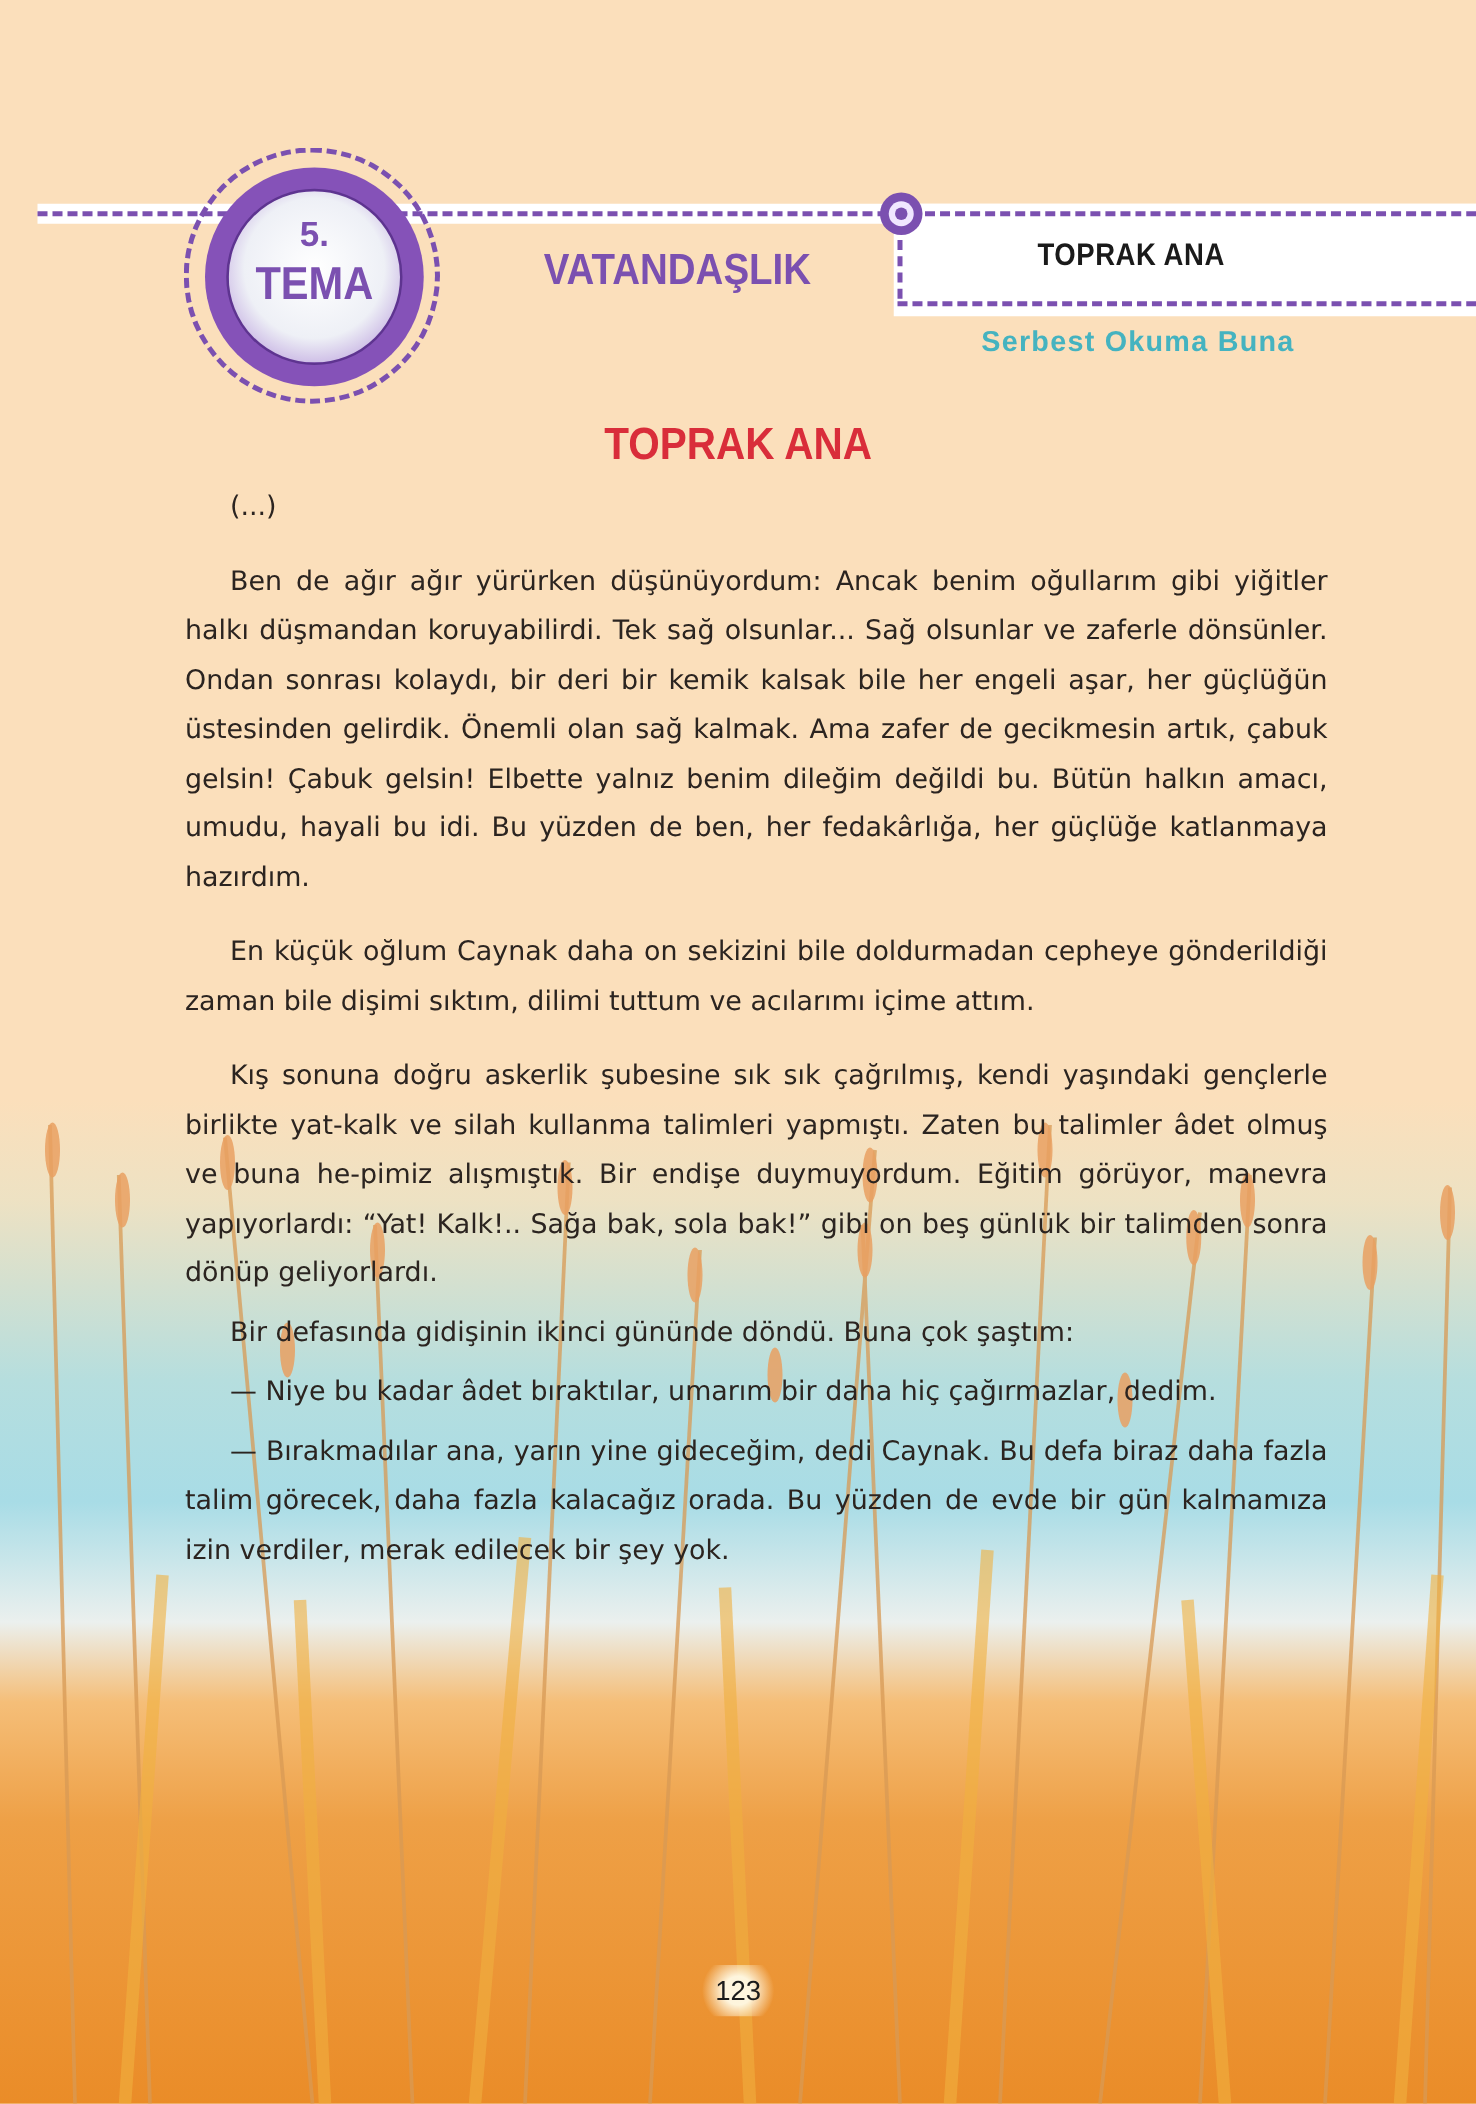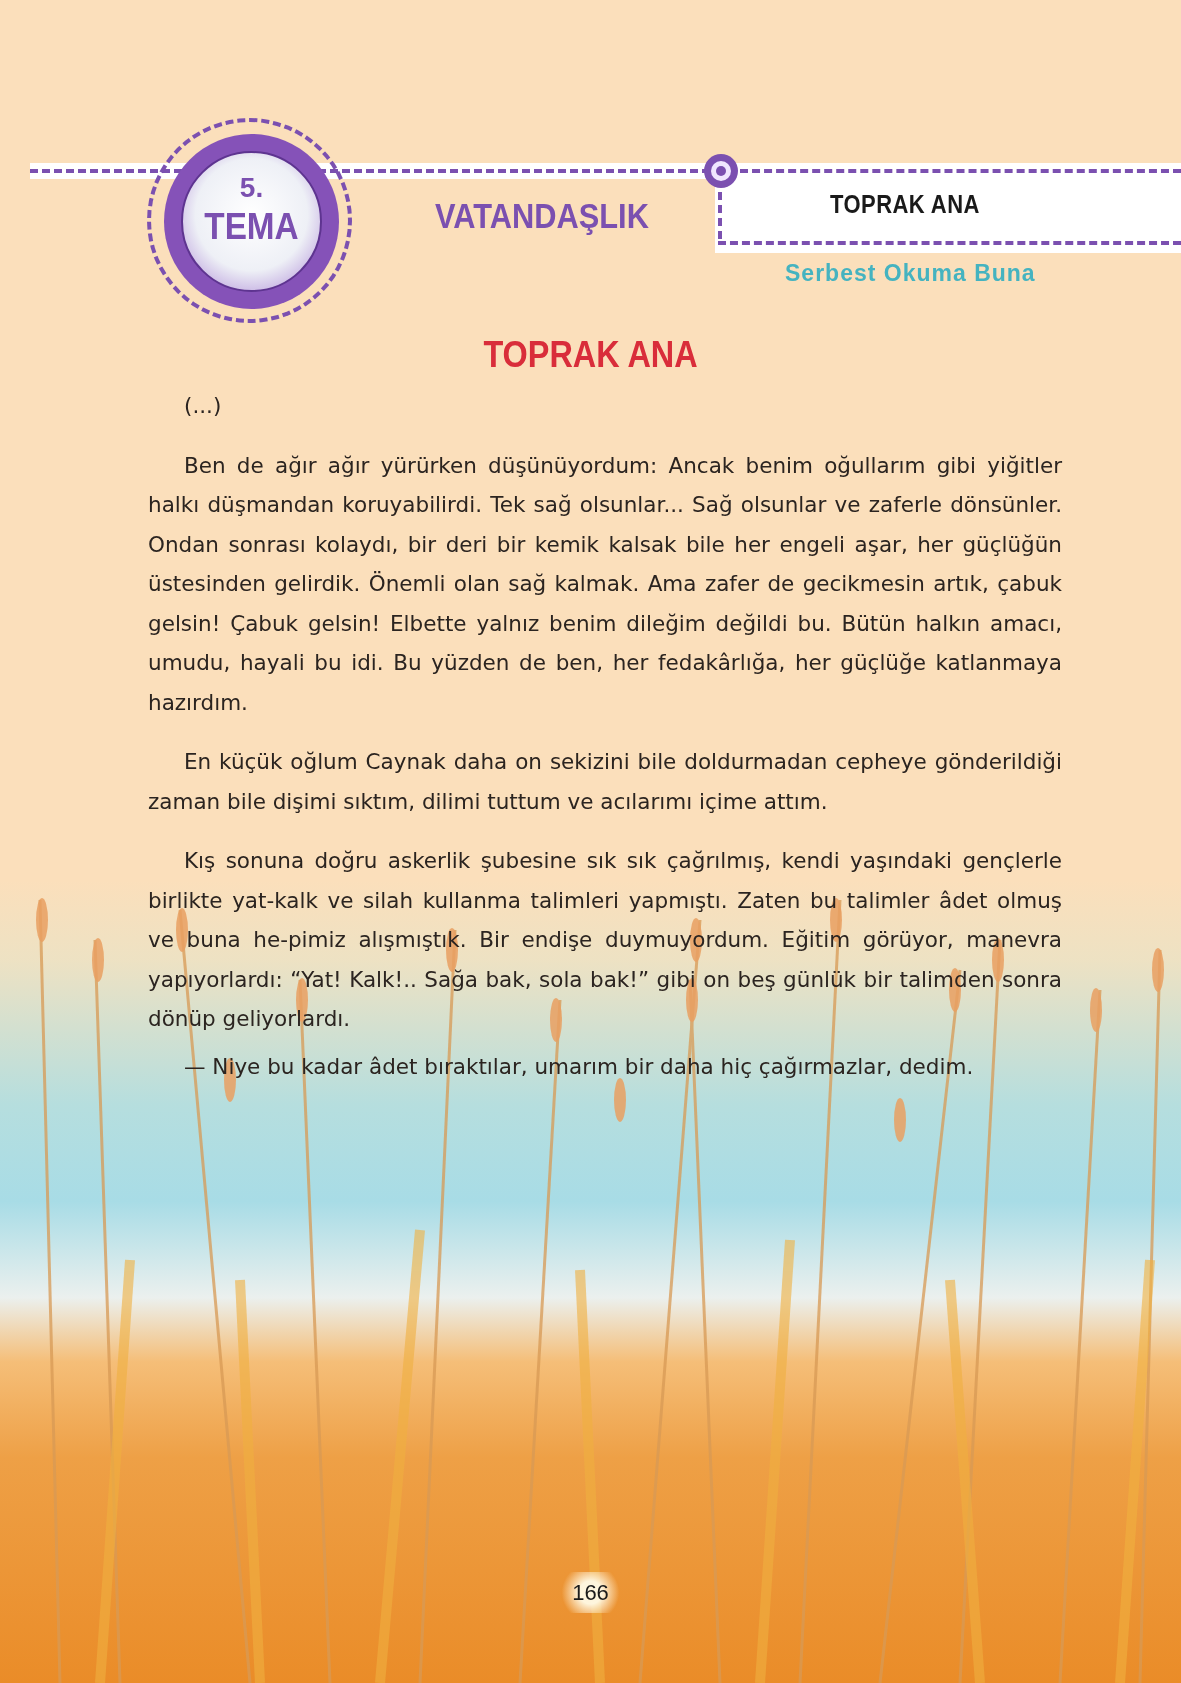--- a/index.html
+++ b/index.html
@@ -176,6 +176,7 @@
   <p class="sp">Ben de ağır ağır yürürken düşünüyordum: Ancak benim oğullarım gibi yiğitler halkı düşmandan koruyabilirdi. Tek sağ olsunlar... Sağ olsunlar ve zaferle dönsünler. Ondan sonrası kolaydı, bir deri bir kemik kalsak bile her engeli aşar, her güçlüğün üstesinden gelirdik. Önemli olan sağ kalmak. Ama zafer de gecikmesin artık, çabuk gelsin! Çabuk gelsin! Elbette yalnız benim dileğim değildi bu. Bütün halkın amacı, umudu, hayali bu idi. Bu yüzden de ben, her fedakârlığa, her güçlüğe katlanmaya hazırdım.</p>
   <p class="sp">En küçük oğlum Caynak daha on sekizini bile doldurmadan cepheye gönderildiği zaman bile dişimi sıktım, dilimi tuttum ve acılarımı içime attım.</p>
   <p class="sp">Kış sonuna doğru askerlik şubesine sık sık çağrılmış, kendi yaşındaki gençlerle birlikte yat-kalk ve silah kullanma talimleri yapmıştı. Zaten bu talimler âdet olmuş ve buna he-pimiz alışmıştık. Bir endişe duymuyordum. Eğitim görüyor, manevra yapıyorlardı: “Yat! Kalk!.. Sağa bak, sola bak!” gibi on beş günlük bir talimden sonra dönüp geliyorlardı.</p>
+  <p class="gap">Bir defasında gidişinin ikinci gününde döndü. Buna çok şaştım:</p>
   <p class="gap">— Niye bu kadar âdet bıraktılar, umarım bir daha hiç çağırmazlar, dedim.</p>
 </div>
 

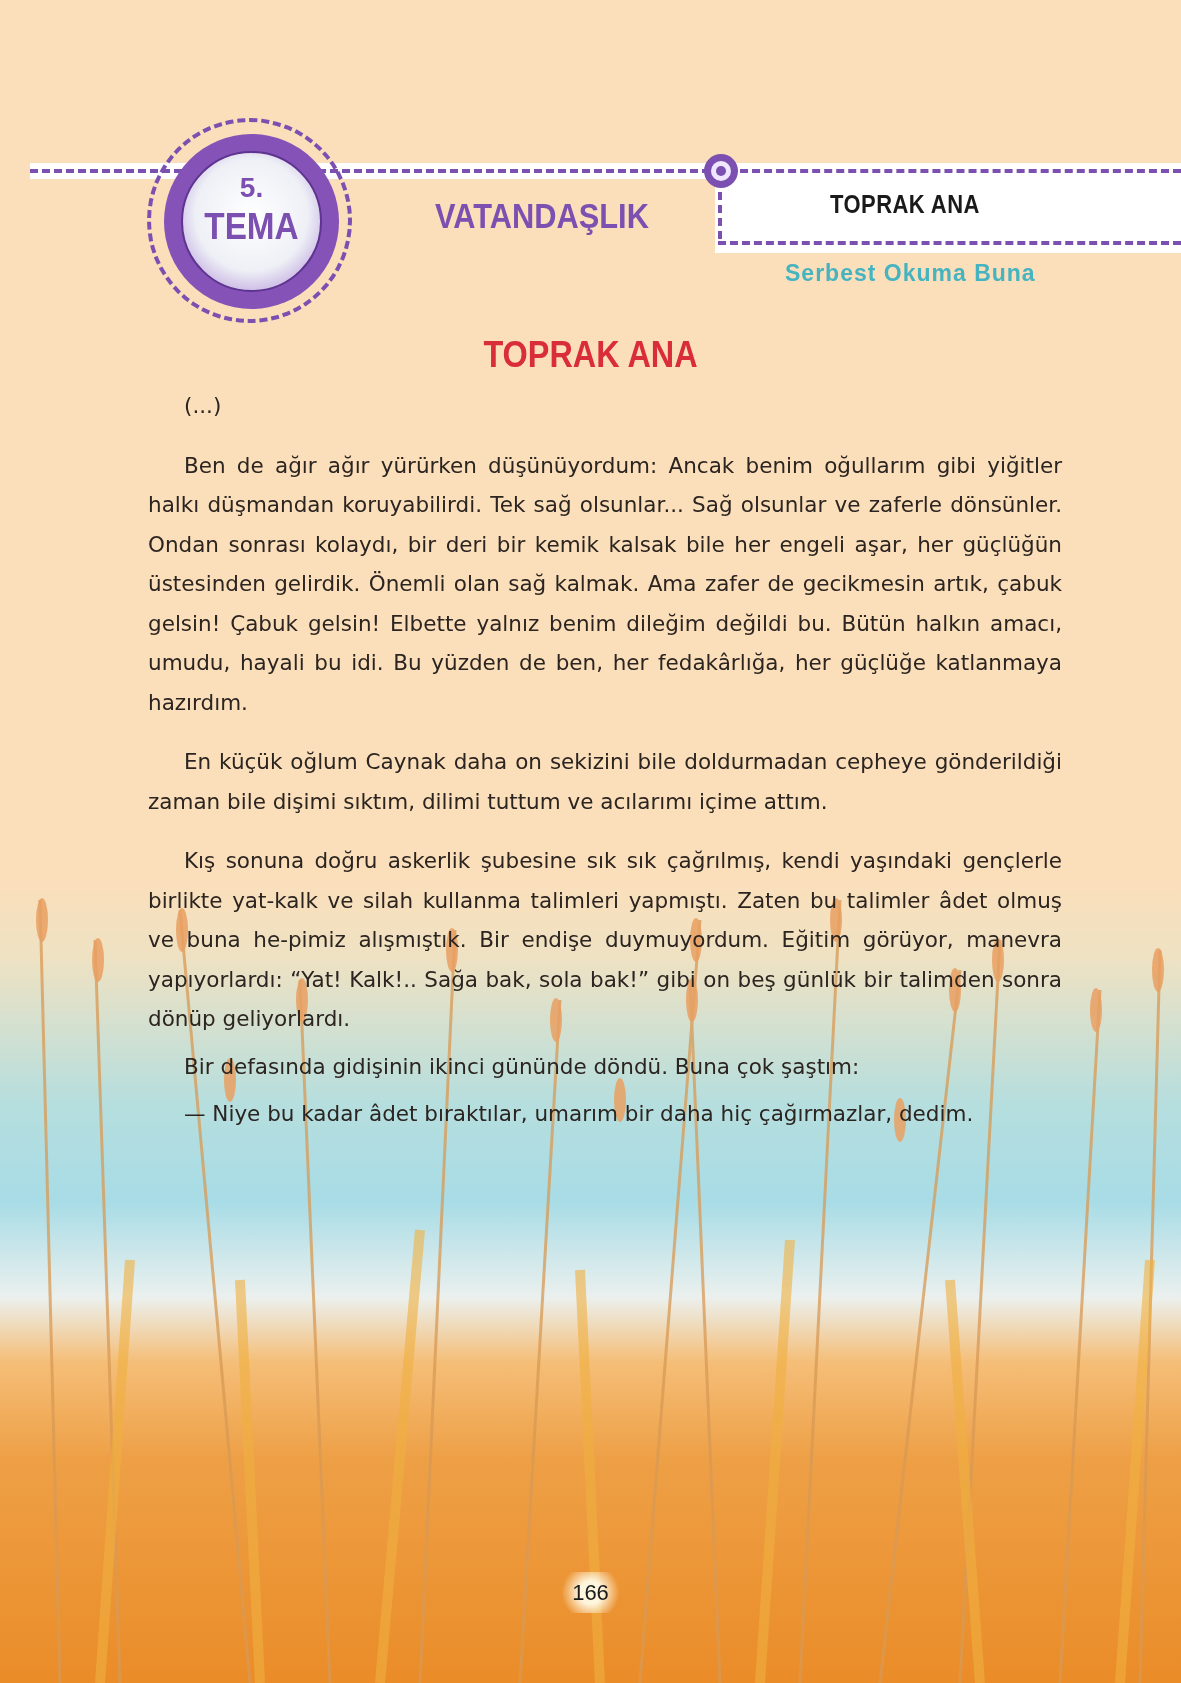--- a/index.html
+++ b/index.html
@@ -178,6 +178,7 @@
   <p class="sp">Kış sonuna doğru askerlik şubesine sık sık çağrılmış, kendi yaşındaki gençlerle birlikte yat-kalk ve silah kullanma talimleri yapmıştı. Zaten bu talimler âdet olmuş ve buna he-pimiz alışmıştık. Bir endişe duymuyordum. Eğitim görüyor, manevra yapıyorlardı: “Yat! Kalk!.. Sağa bak, sola bak!” gibi on beş günlük bir talimden sonra dönüp geliyorlardı.</p>
   <p class="gap">Bir defasında gidişinin ikinci gününde döndü. Buna çok şaştım:</p>
   <p class="gap">— Niye bu kadar âdet bıraktılar, umarım bir daha hiç çağırmazlar, dedim.</p>
+  <p class="gap">— Bırakmadılar ana, yarın yine gideceğim, dedi Caynak. Bu defa biraz daha fazla talim görecek, daha fazla kalacağız orada. Bu yüzden de evde bir gün kalmamıza izin verdiler, merak edilecek bir şey yok.</p>
 </div>
 
 <div class="page-num"><span>166</span></div>

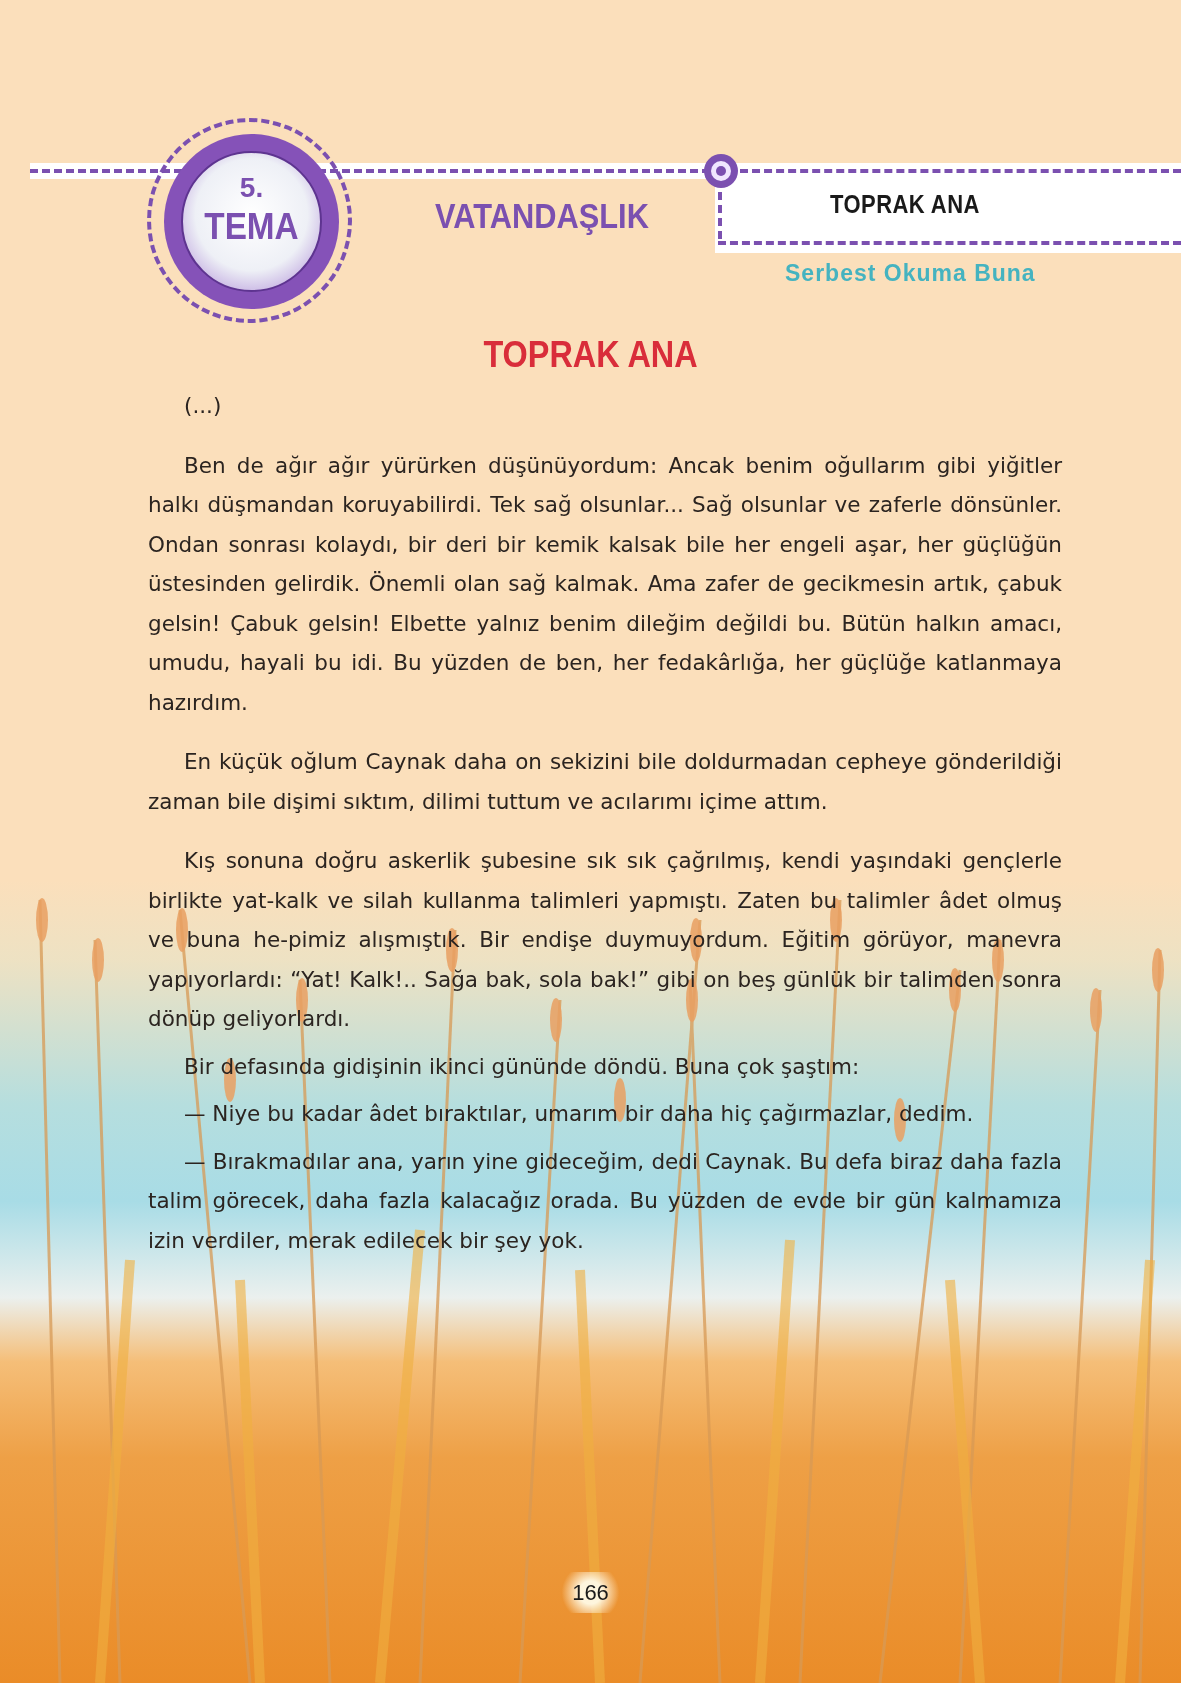--- a/index.html
+++ b/index.html
@@ -181,6 +181,6 @@
   <p class="gap">— Bırakmadılar ana, yarın yine gideceğim, dedi Caynak. Bu defa biraz daha fazla talim görecek, daha fazla kalacağız orada. Bu yüzden de evde bir gün kalmamıza izin verdiler, merak edilecek bir şey yok.</p>
 </div>
 
-<div class="page-num"><span>166</span></div>
+<div class="page-num"><span>123</span></div>
 
 </body></html>

